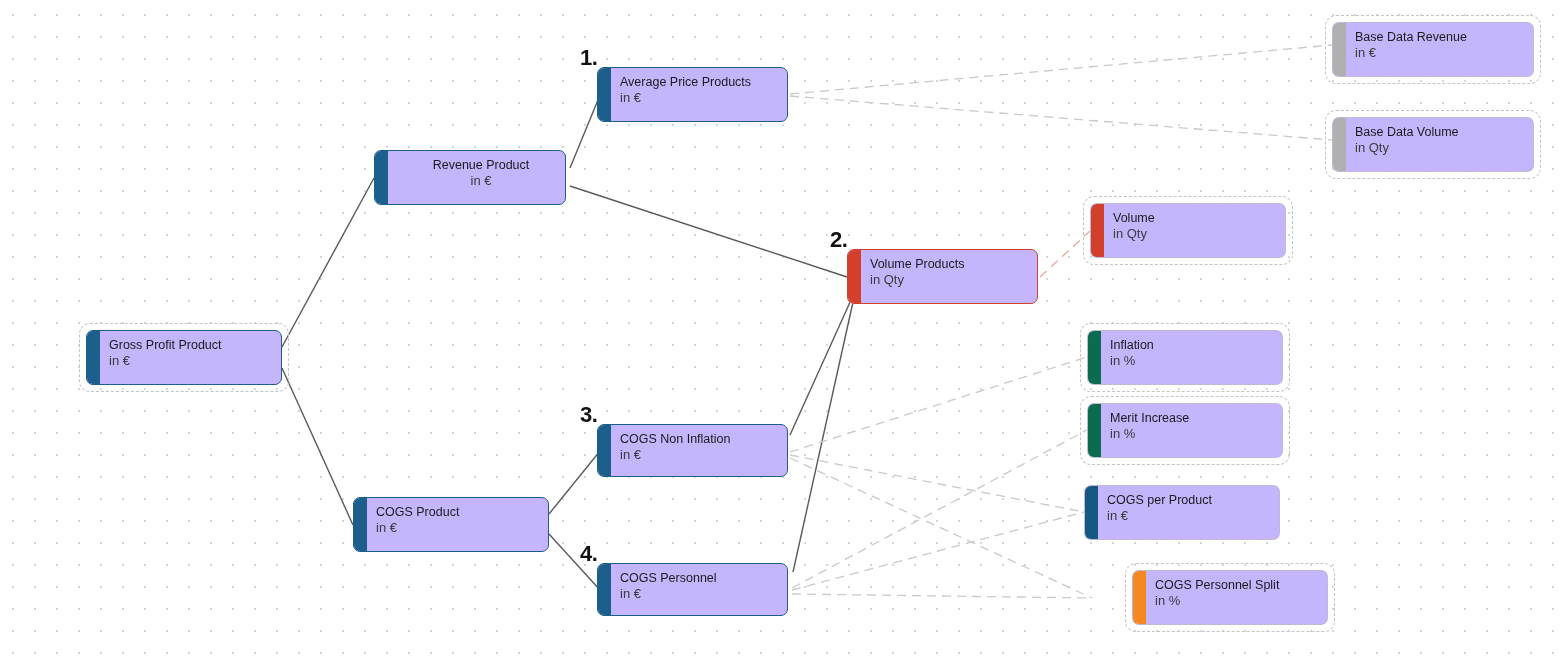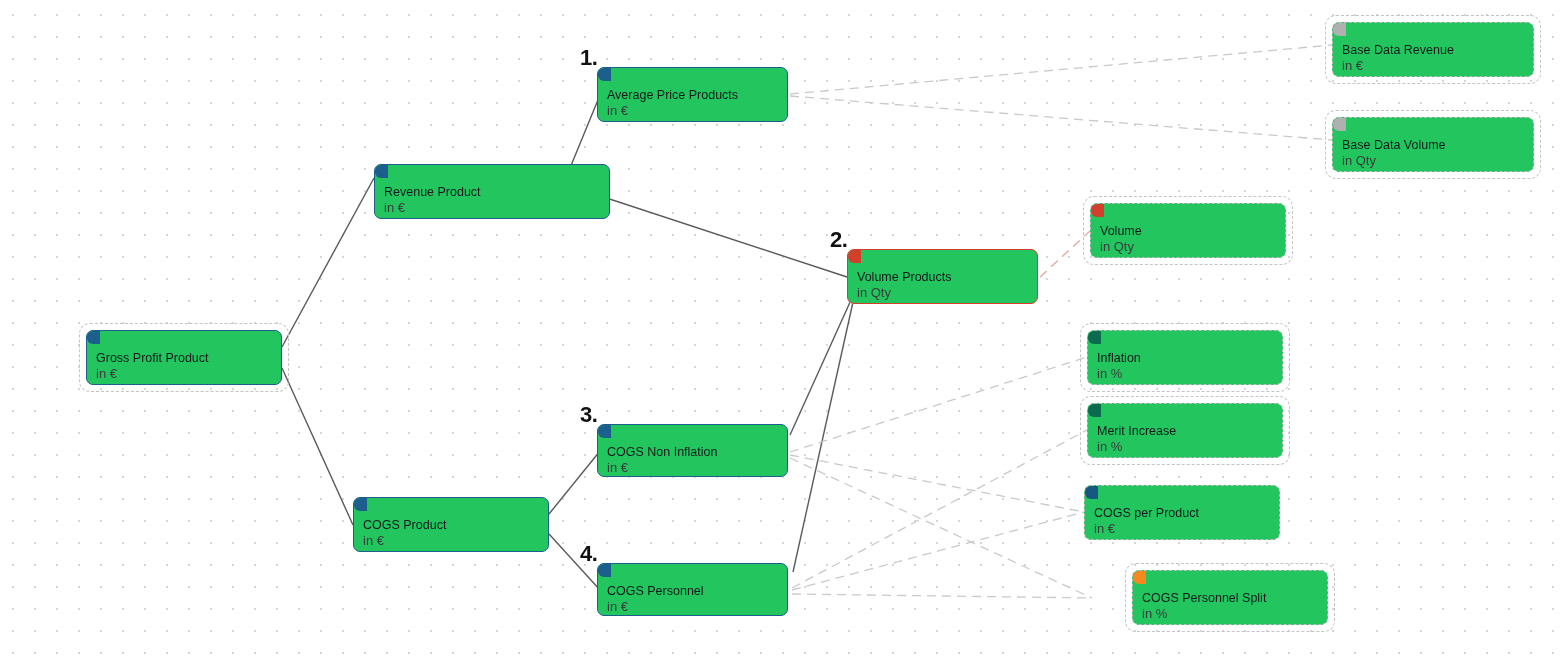--- a/index.html
+++ b/index.html
@@ -68,8 +68,7 @@
     display: flex;
     align-items: stretch;
     border-radius: 7px;
-    background: #22c55e;
-    flex-direction: column;
+    background: #c4b5fd;
   }
   .accent {
     width: 13px;

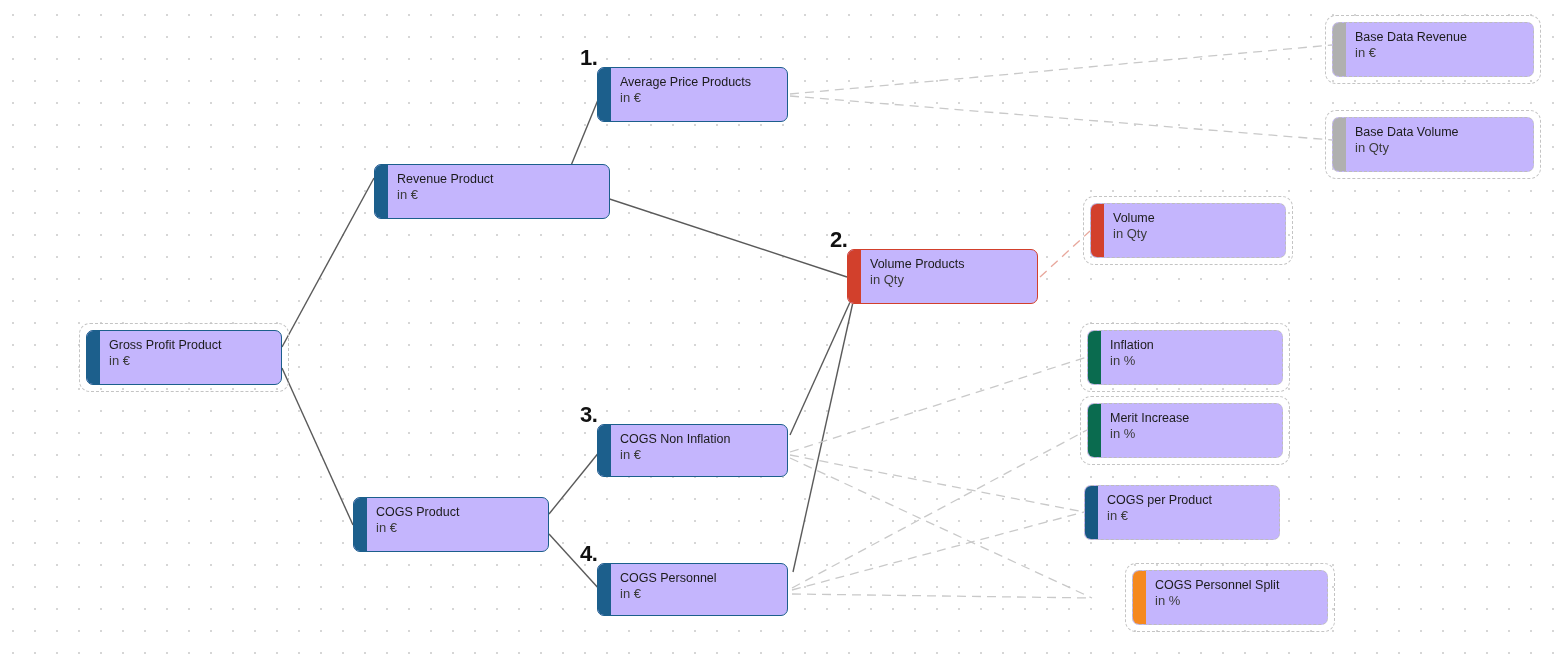--- a/index.html
+++ b/index.html
@@ -167,7 +167,7 @@
           </div>
         </div>
       </div>
-      <div class="node solid" style="left: 374px; top: 164px; width: 236px; height: 55px;">
+      <div class="node solid" style="left: 374px; top: 150px; width: 192px; height: 55px; text-align: center;">
         <div class="node-body">
           <div class="accent" style="background: rgb(28, 95, 140);"></div>
           <div class="node-text">

